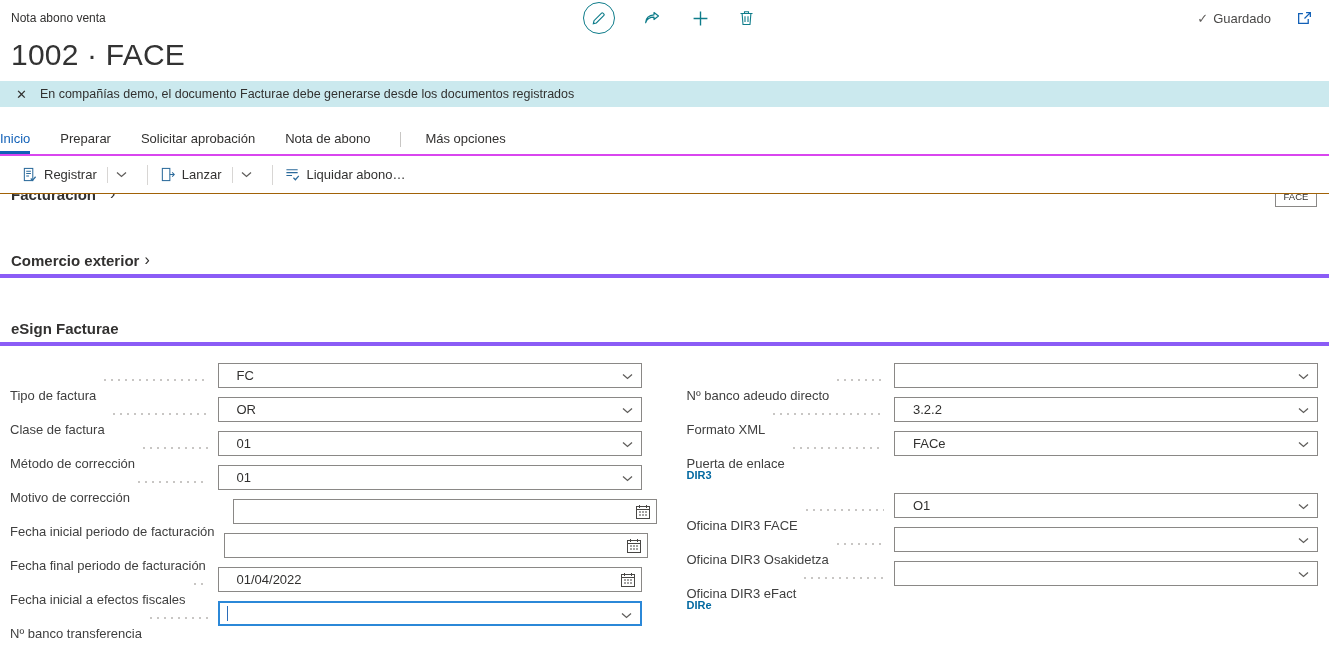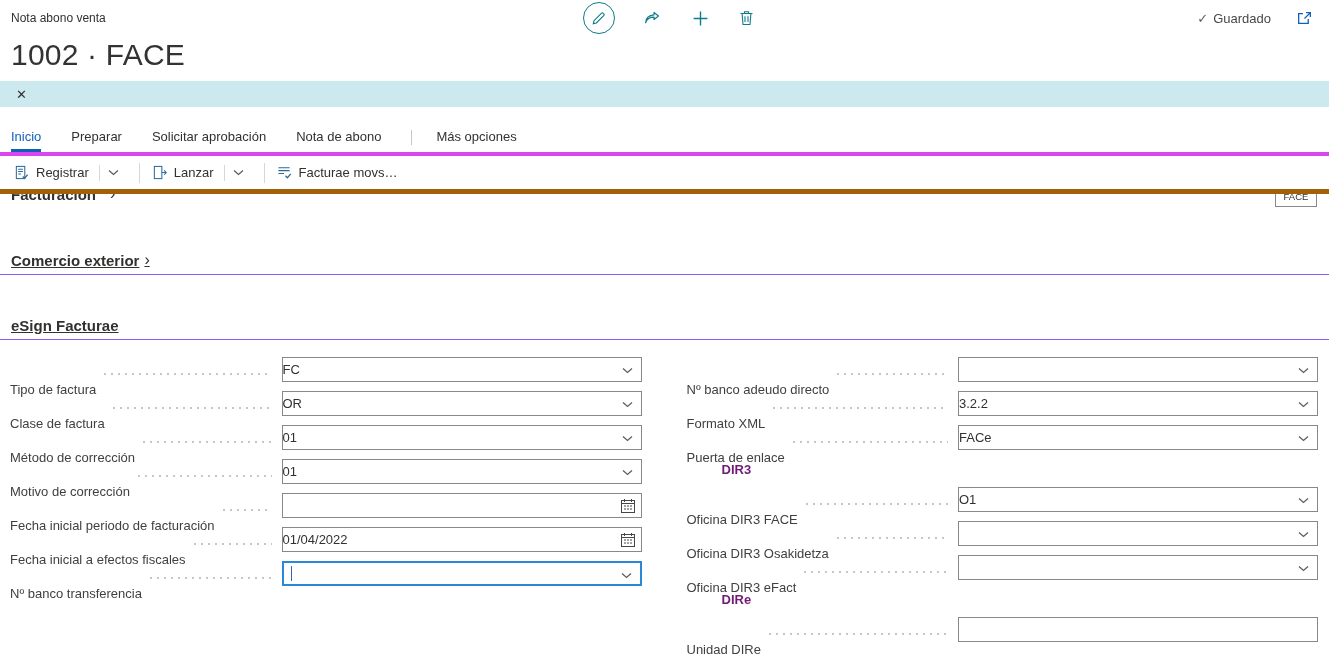--- a/index.html
+++ b/index.html
@@ -121,6 +121,7 @@
 
 <div class="notif">
   <button class="dismiss">✕</button>
+  <span class="msg">En compañías demo, el documento Facturae debe generarse desde los documentos registrados</span>
 </div>
 
 <nav class="menubar">

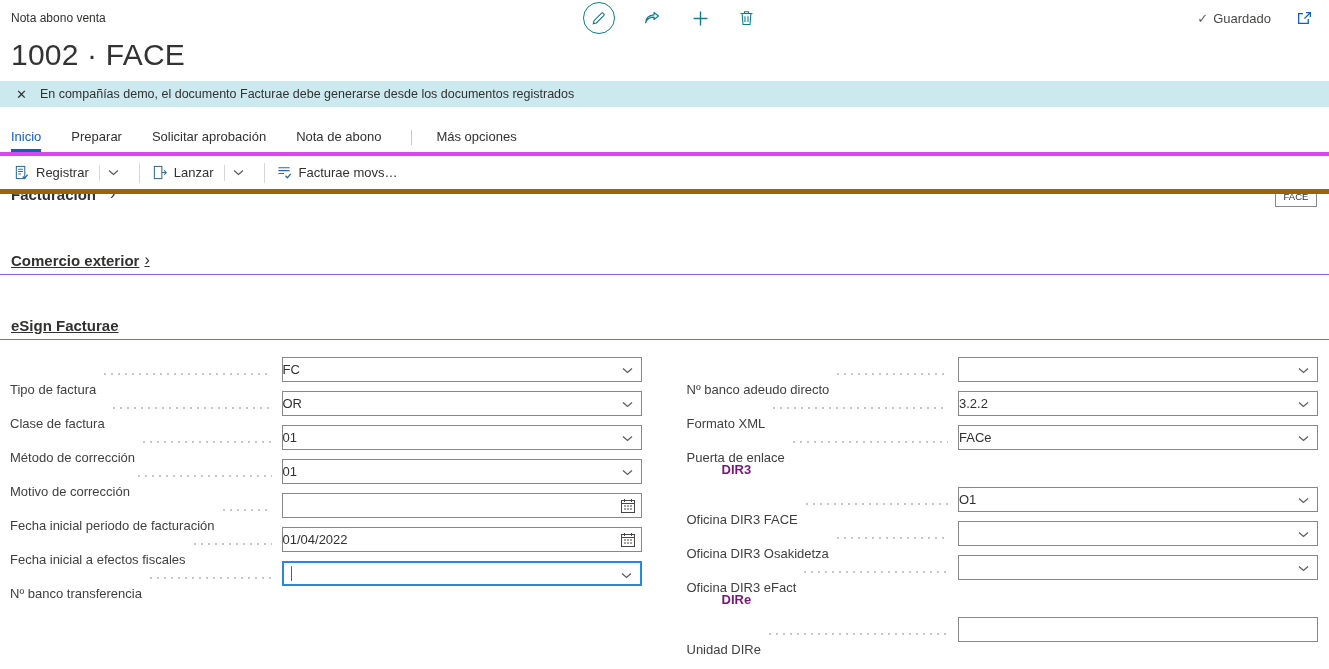--- a/index.html
+++ b/index.html
@@ -29,8 +29,8 @@
   .notif .msg { font-size: 12.5px; color: #323130; }
 
   
-  .menubar { display: flex; align-items: flex-end; border-bottom: 4px solid #d946ef;
-    padding-left: 11px; margin-top: 21px; height: 28px; }
+  .menubar { display: flex; align-items: flex-end; border-bottom: 2px solid #d946ef;
+    margin-top: 21px; height: 28px; }
   .mtab { font-size: 13px; color: #323130; padding-bottom: 8px; margin-right: 30px; cursor: pointer; }
   .mtab.active { color: #1160b7; box-shadow: inset 0 -3px 0 #1160b7; }
   .vline { width: 1px; height: 15px; background: #c8c6c4; margin: 0 24px 7px 0; }

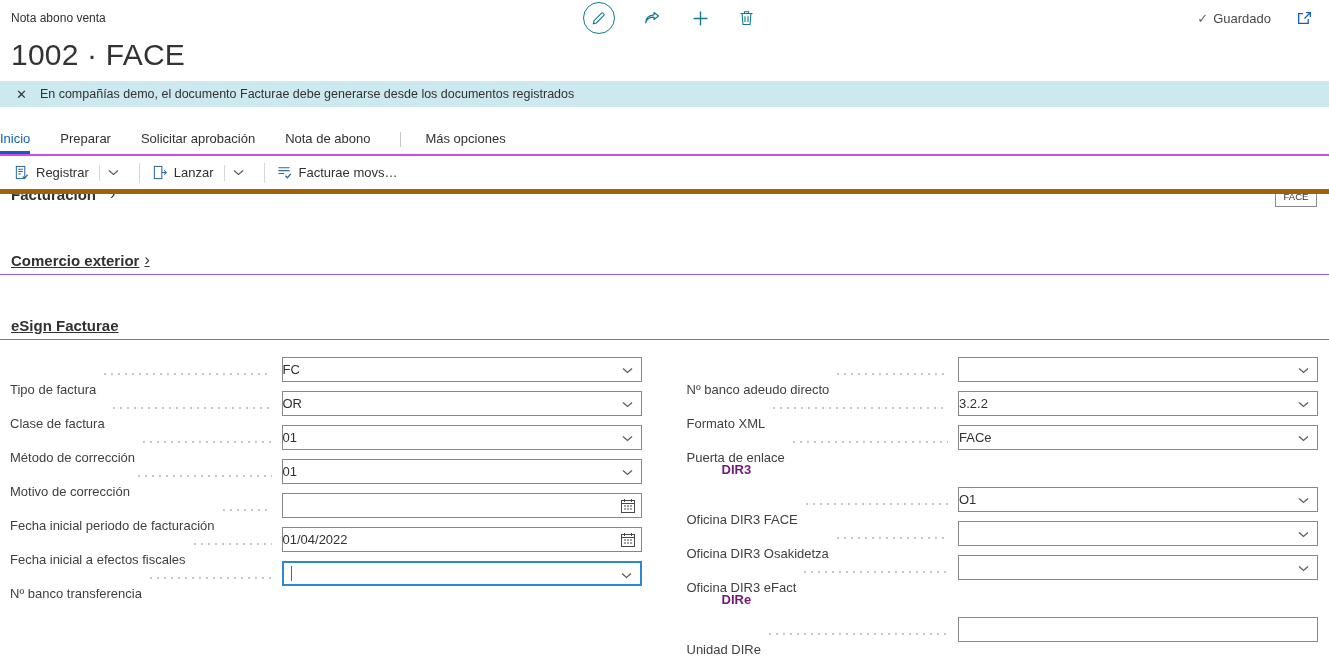--- a/index.html
+++ b/index.html
@@ -36,8 +36,8 @@
   .vline { width: 1px; height: 15px; background: #c8c6c4; margin: 0 24px 7px 0; }
 
   
-  .actionbar { display: flex; align-items: center; height: 38px; padding-left: 14px;
-    border-bottom: 5px solid #a16207; }
+  .actionbar { display: flex; align-items: center; height: 38px; padding-left: 22px;
+    border-bottom: 1px solid #a16207; }
   .action { display: flex; align-items: center; gap: 7px; font-size: 13px; color: #323130; cursor: pointer; }
   .inner-sep { width: 1px; height: 16px; background: #d8d6d4; margin: 0 0 0 10px; }
   .split-chev { padding: 2px 8px; display: flex; align-items: center; cursor: pointer; }

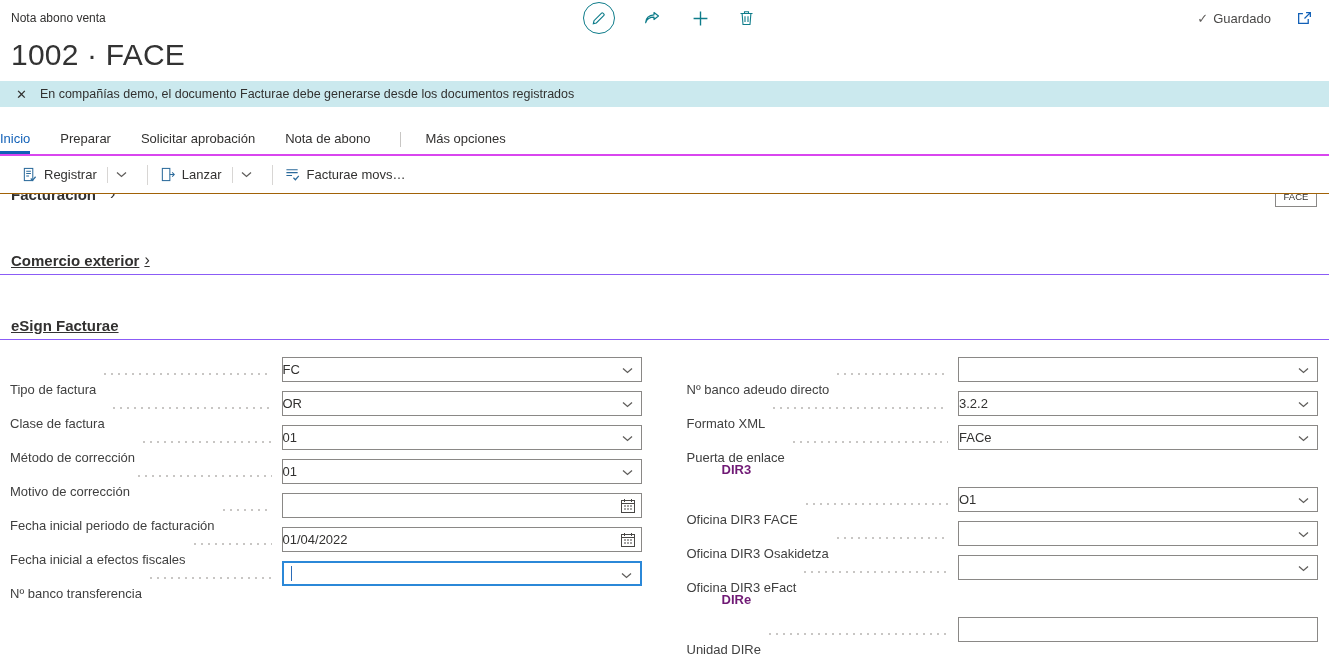--- a/index.html
+++ b/index.html
@@ -176,7 +176,7 @@
           <path d="M9 11.5l2.1 2.1 3.6-4.2" stroke-width="1.3"></path>
         </g>
       </svg>
-    <span>Facturae movs…</span>
+    <span>Liquidar abono…</span>
   </div>
 </div>
 

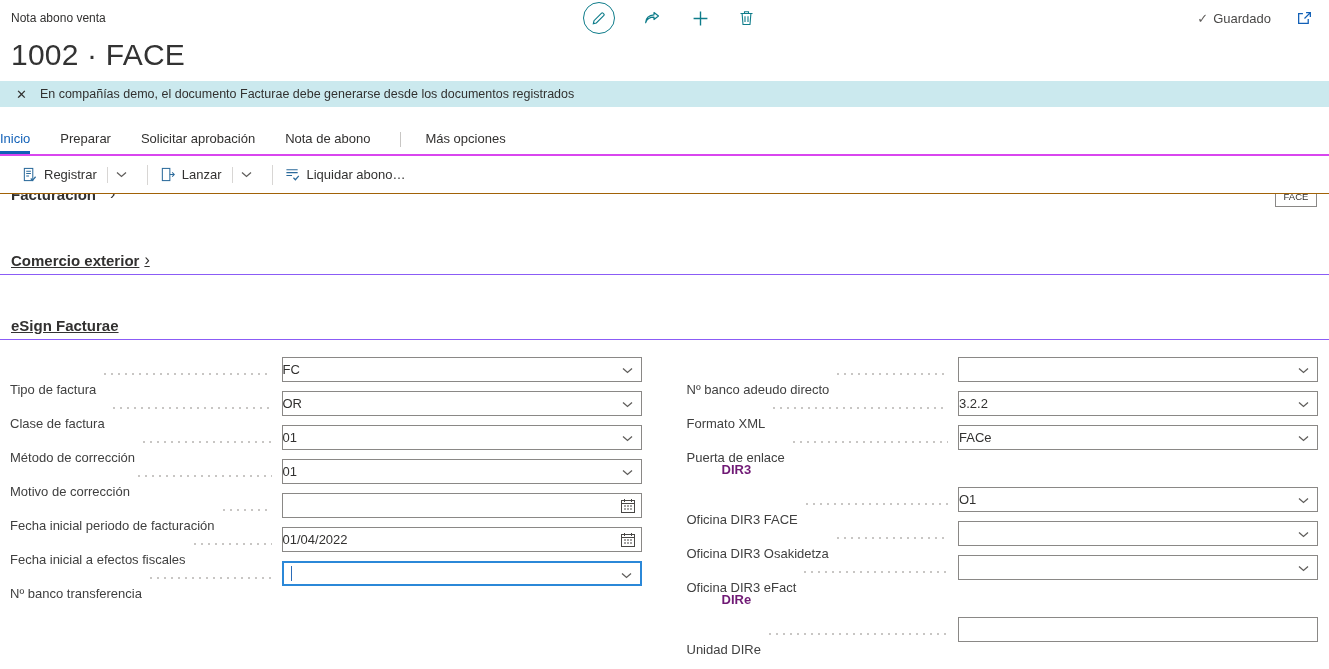--- a/index.html
+++ b/index.html
@@ -50,7 +50,7 @@
   .face-box { position: absolute; right: 12px; top: -9px; width: 42px; height: 22px;
     border: 1px solid #8a8886; background: #fff; font-size: 9.5px; color: #323130;
     display: flex; align-items: center; justify-content: center; }
-  .sectionwrap { border-bottom: 1px solid #8b5cf6; padding: 0 14px 5px 11px; text-decoration: underline; }
+  .sectionwrap { border-bottom: 4px solid #8b5cf6; padding: 0 14px 5px 11px; }
   .sectionwrap h2 { font-size: 15px; font-weight: 600; color: #323130; display: flex; align-items: center; gap: 5px; cursor: pointer; }
 
   

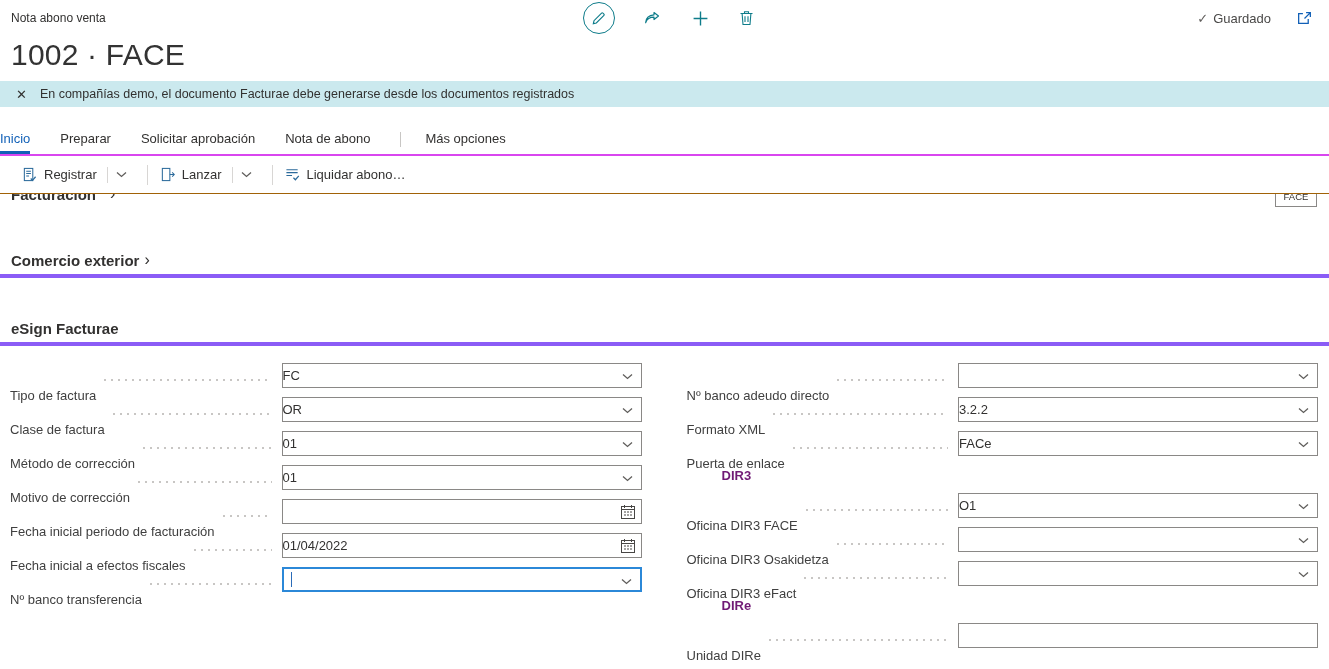--- a/index.html
+++ b/index.html
@@ -60,8 +60,8 @@
   .lbl { font-size: 13px; color: #404040; white-space: nowrap; flex: none; margin-top: 40px; }
   .leader { flex: 1; height: 2px; margin: 9px 10px 0 8px;
     background-image: repeating-linear-gradient(to right, #c8c6c4 0 2px, transparent 2px 7px); }
-  .input { position: relative; flex: none; width: 360px; height: 25px; border: 1px solid #8a8886;
-    background: #fff; display: flex; align-items: center; padding: 0 26px 0 0;
+  .input { position: relative; flex: none; width: 424px; height: 25px; border: 1px solid #8a8886;
+    background: #fff; display: flex; align-items: center; padding: 0 26px 0 18px;
     font-size: 13px; color: #323130; cursor: text; }
   .input.plain { padding-right: 8px; }
   .input .chev { position: absolute; right: 8px; top: 9px; cursor: pointer; }

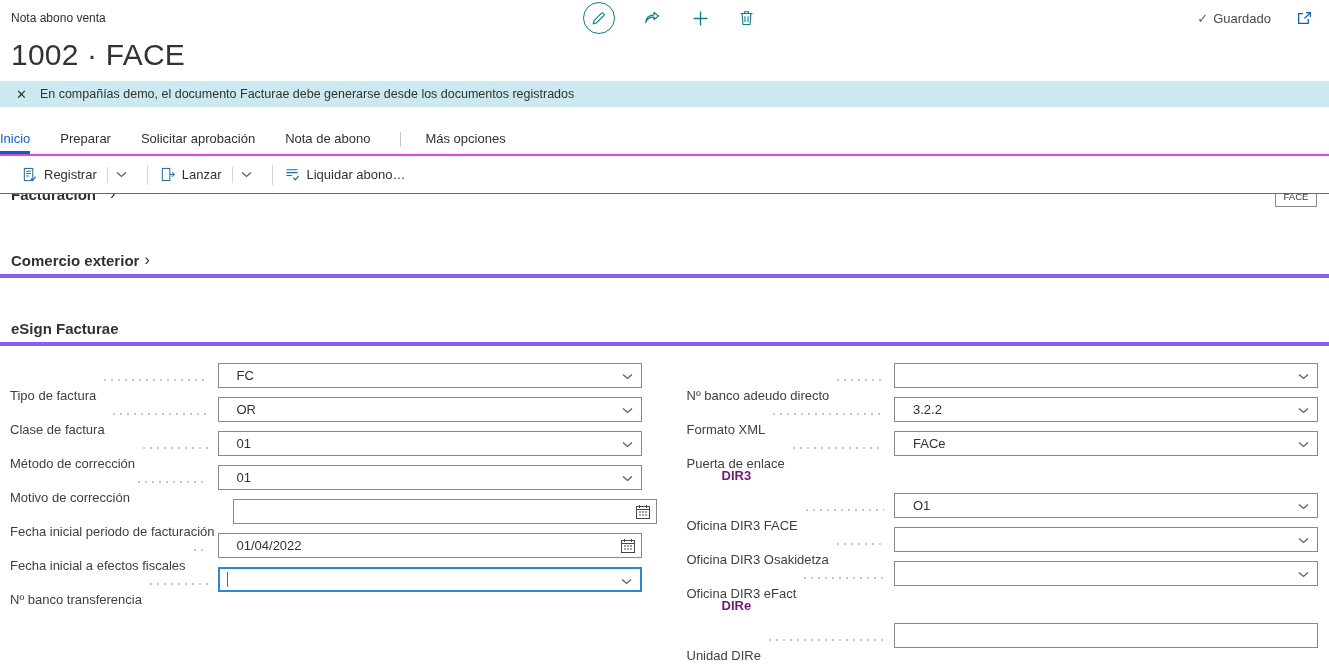--- a/index.html
+++ b/index.html
@@ -69,7 +69,7 @@
   .input.focused { border: 2px solid #2b88d8; padding-left: 7px; }
   .caret { width: 1.5px; height: 15px; background: #2b6cb8; }
   .group-row { height: 20px; margin-bottom: 8px; display: flex; align-items: center; }
-  .group-lbl { font-size: 13px; font-weight: 700; color: #701a75; margin-left: 35px; }
+  .group-lbl { font-size: 11px; font-weight: 700; color: #0369a1; }
 </style>
 </head>
 <body>

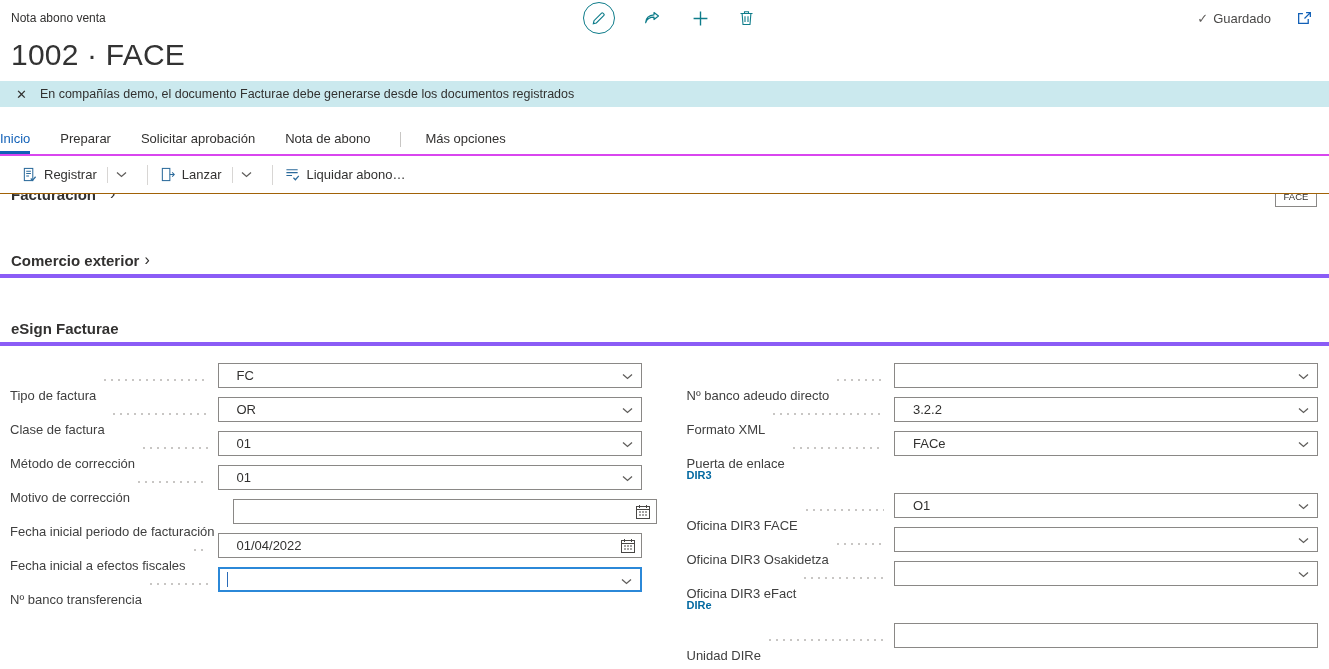--- a/index.html
+++ b/index.html
@@ -265,6 +265,19 @@
       </div>
     </div>
 
+    <div class="row">
+      <span class="lbl">Fecha final periodo de facturación</span>
+      <span class="leader"></span>
+      <div class="input">
+        <span class="val"></span>
+        <svg class="cal" width="16" height="16" viewBox="0 0 16 16">
+            <g fill="none" stroke="#484644" stroke-width="1">
+              <rect x="1.5" y="2.5" width="13" height="12"></rect>
+              <path d="M1.5 5.5h13M4.5 1v3M11.5 1v3M4 8h2M7 8h2M10 8h2M4 11h2M7 11h2M10 11h2"></path>
+            </g>
+          </svg>
+      </div>
+    </div>
 
     <div class="row">
       <span class="lbl">Fecha inicial a efectos fiscales</span>

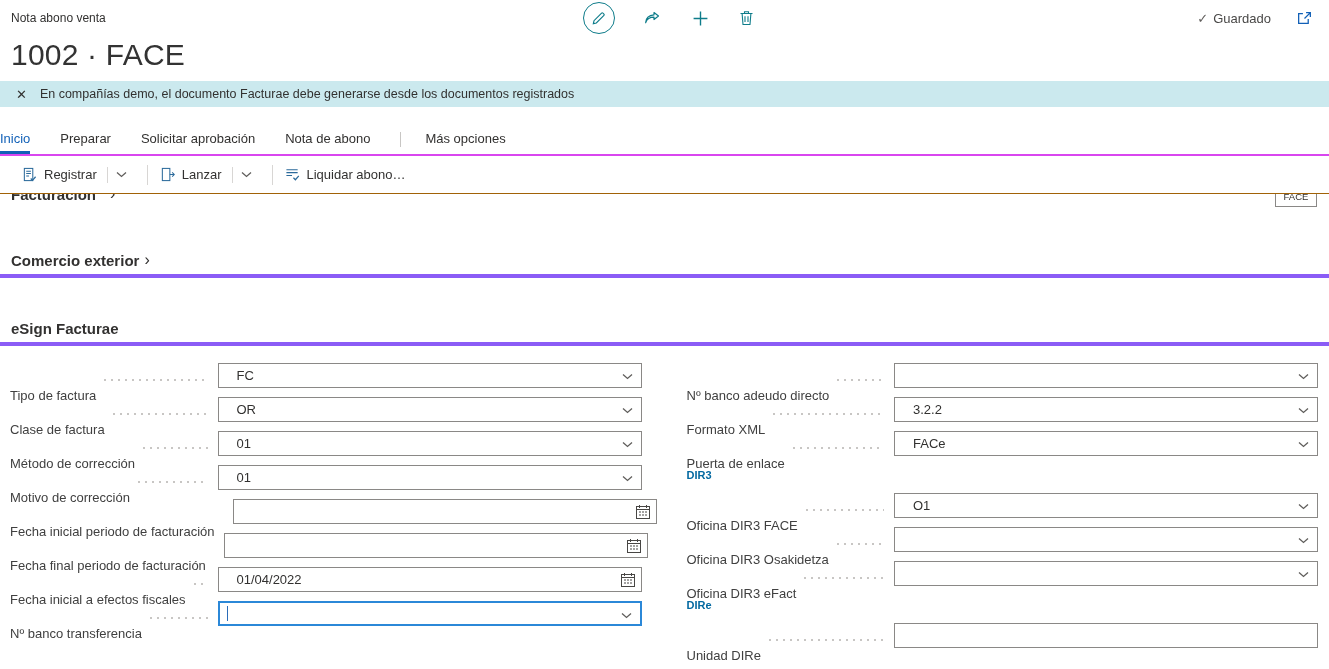--- a/index.html
+++ b/index.html
@@ -384,13 +384,6 @@
       <span class="group-lbl">DIRe</span>
     </div>
 
-    <div class="row">
-      <span class="lbl">Unidad DIRe</span>
-      <span class="leader"></span>
-      <div class="input plain">
-        <span class="val"></span>
-      </div>
-    </div>
 
   </div>
 </div>

